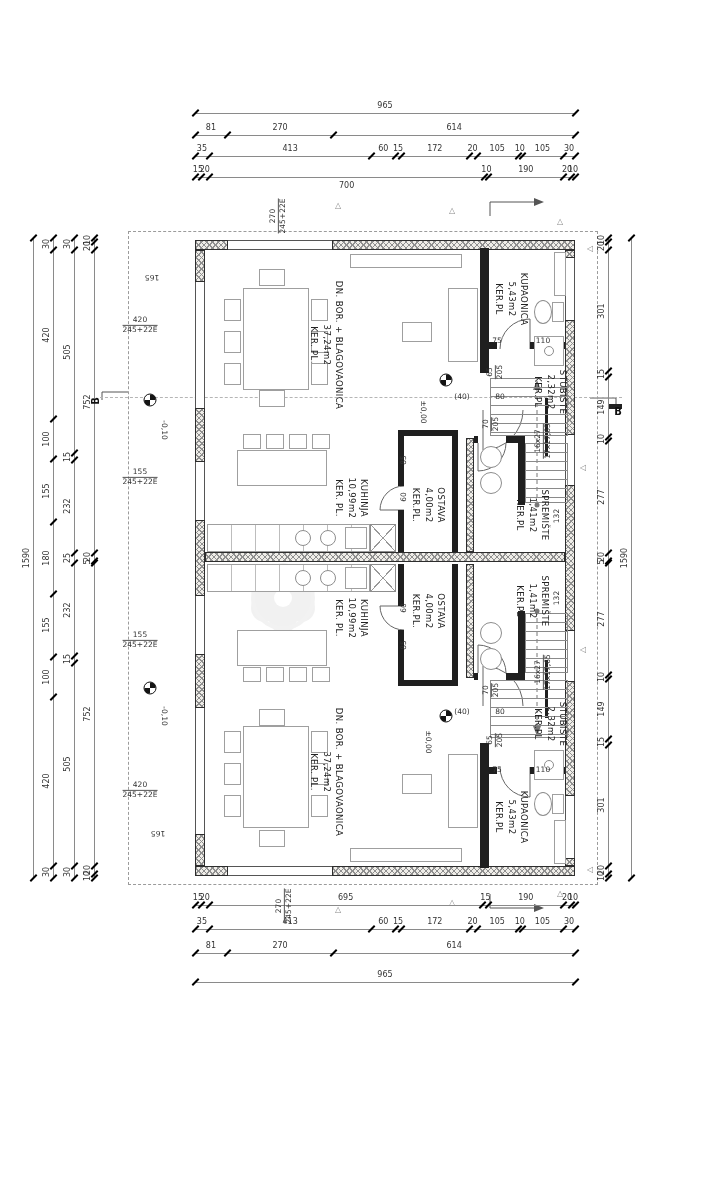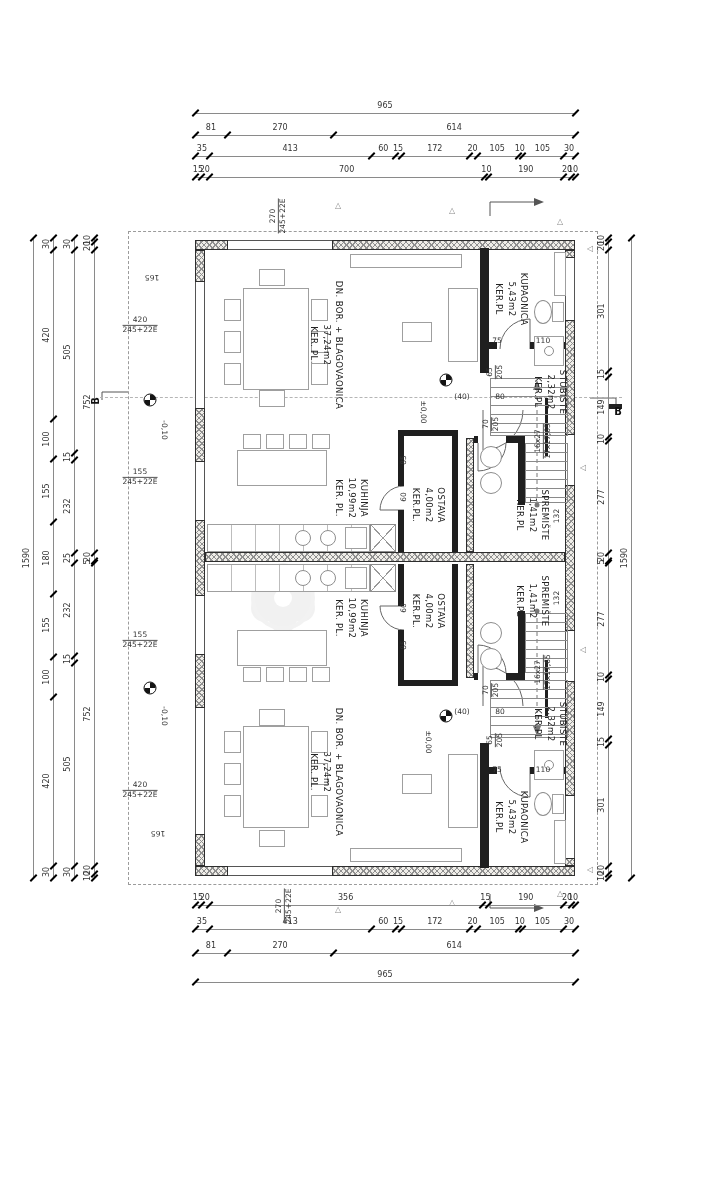--- a/index.html
+++ b/index.html
@@ -249,7 +249,7 @@
     <div class="dtick" style="left: 204.782px; top: 176px;"></div>
     <div class="dnum" style="left: 204.845px; top: 175px;">20</div>
     <div class="dtick" style="left: 480.43px; top: 176px;"></div>
-    <div class="dnum" style="left: 346.606px; top: 175px;">700</div>
+    <div class="dnum" style="left: 346.606px; top: 191px;">700</div>
     <div class="dtick" style="left: 484.368px; top: 176px;"></div>
     <div class="dnum" style="left: 486.399px; top: 175px;">10</div>
     <div class="dtick" style="left: 559.187px; top: 176px;"></div>

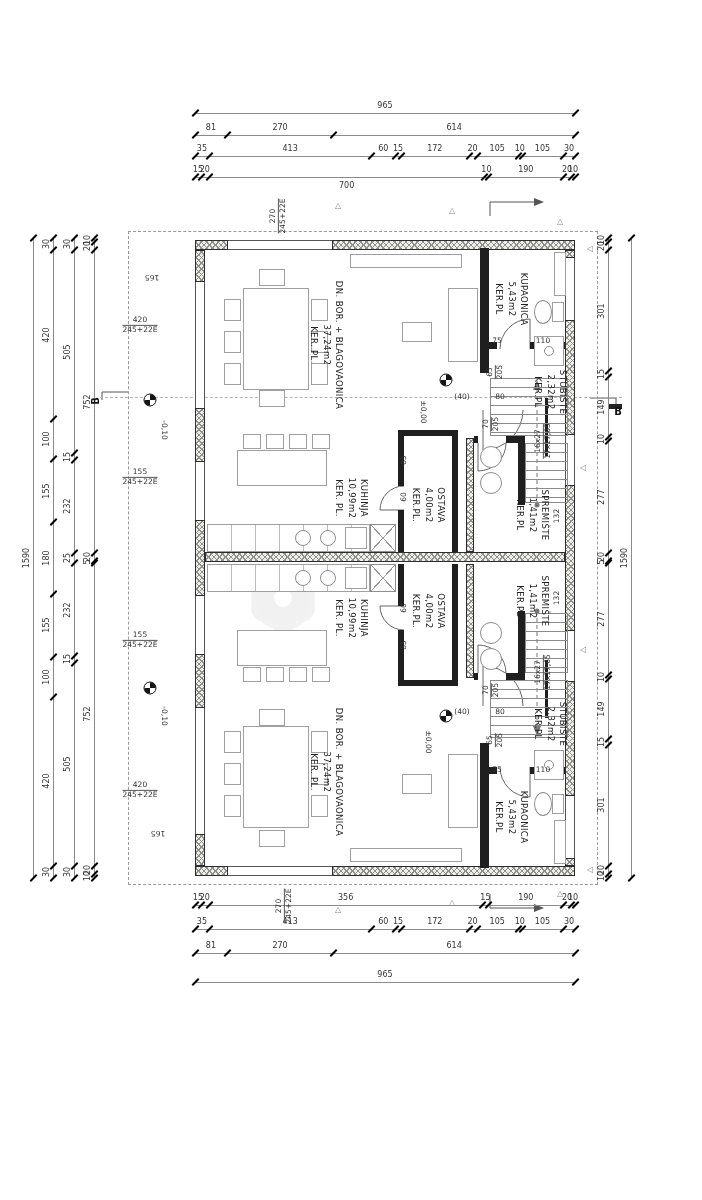--- a/index.html
+++ b/index.html
@@ -265,7 +265,7 @@
     <div class="dtick" style="left: 204.782px; top: 904px;"></div>
     <div class="dnum" style="left: 204.845px; top: 903px;">20</div>
     <div class="dtick" style="left: 478.461px; top: 904px;"></div>
-    <div class="dnum" style="left: 345.622px; top: 903px;">356</div>
+    <div class="dnum" style="left: 345.622px; top: 903px;">695</div>
     <div class="dtick" style="left: 484.368px; top: 904px;"></div>
     <div class="dnum" style="left: 485.415px; top: 903px;">15</div>
     <div class="dtick" style="left: 559.187px; top: 904px;"></div>

